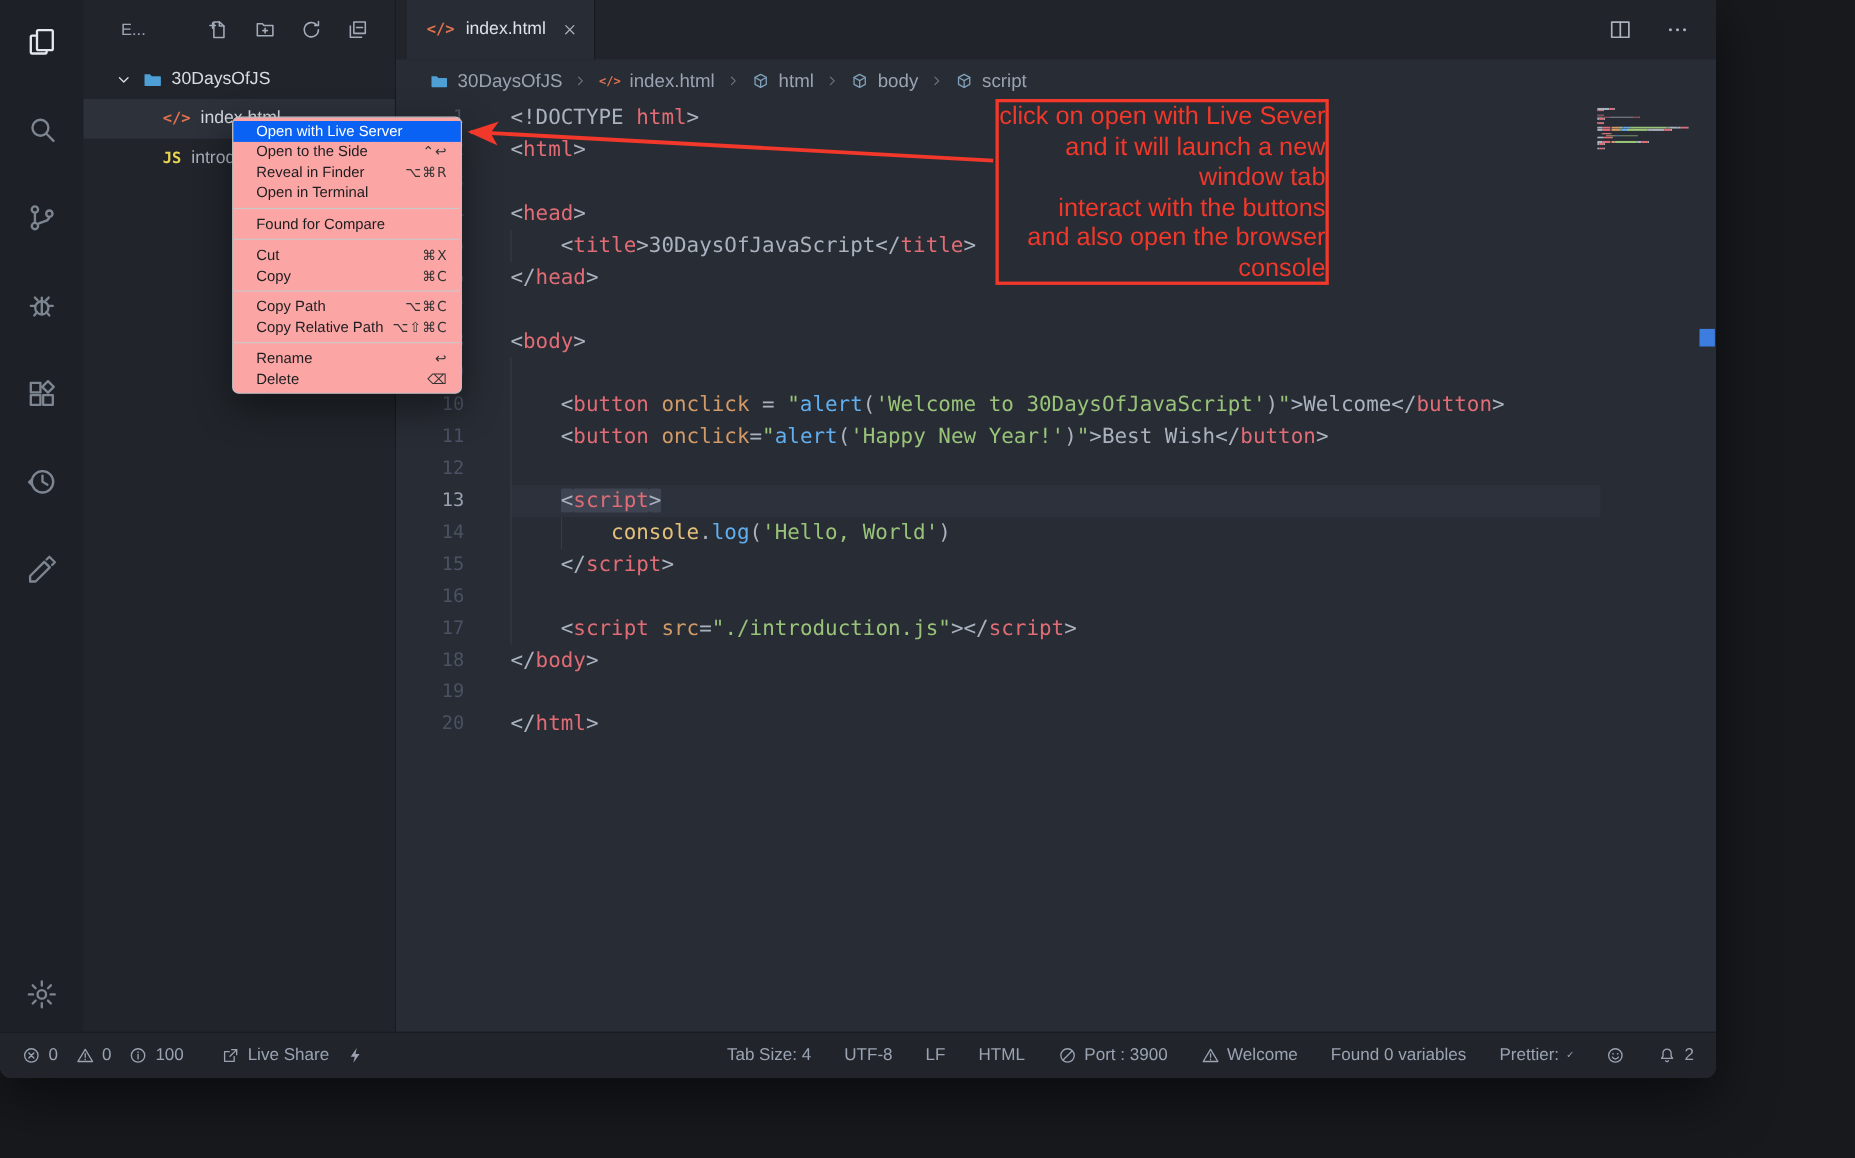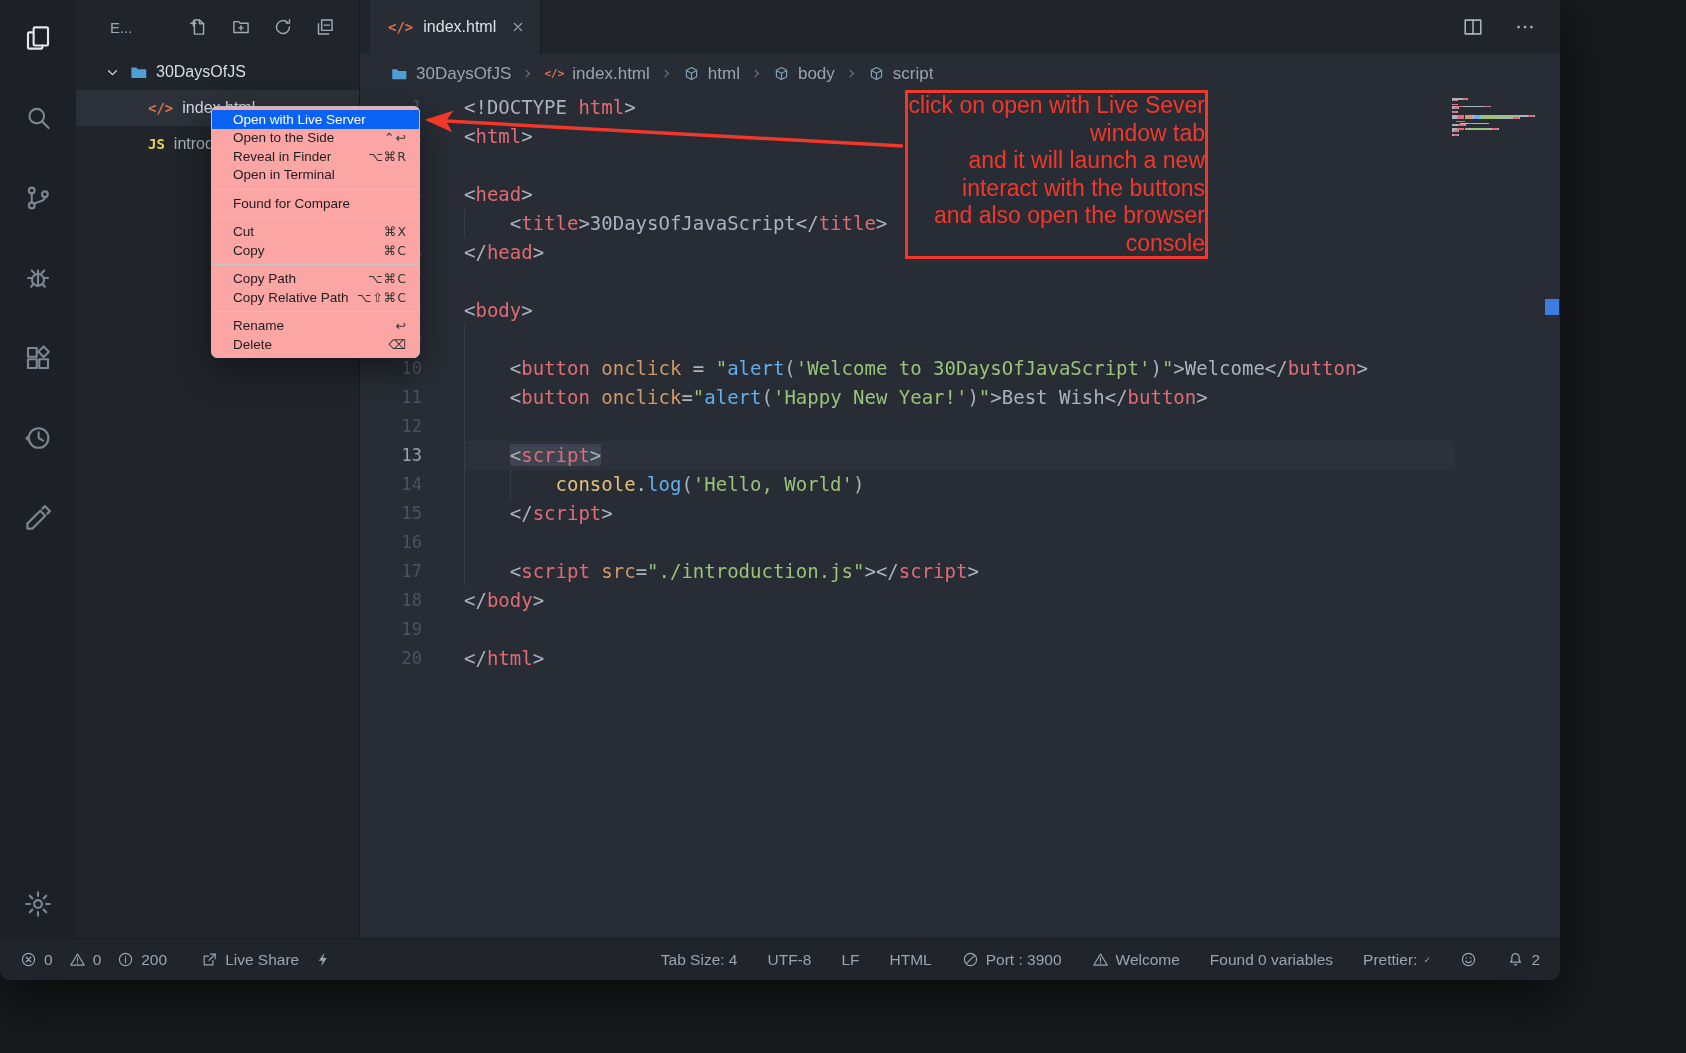--- a/index.html
+++ b/index.html
@@ -526,8 +526,8 @@
 
 <div class="ann-box" data-name="annotation-box" style="border-color: rgb(242, 56, 42); color: rgb(242, 56, 42); align-items: flex-end;">
     <div data-name="annotation-line">click on open with Live Sever</div>
+    <div data-name="annotation-line">and it will launch a new</div>
     <div data-name="annotation-line">window tab</div>
-    <div data-name="annotation-line">and it will launch a new</div>
     <div data-name="annotation-line">interact with the buttons</div>
     <div data-name="annotation-line">and also open the browser</div>
     <div data-name="annotation-line">console</div>

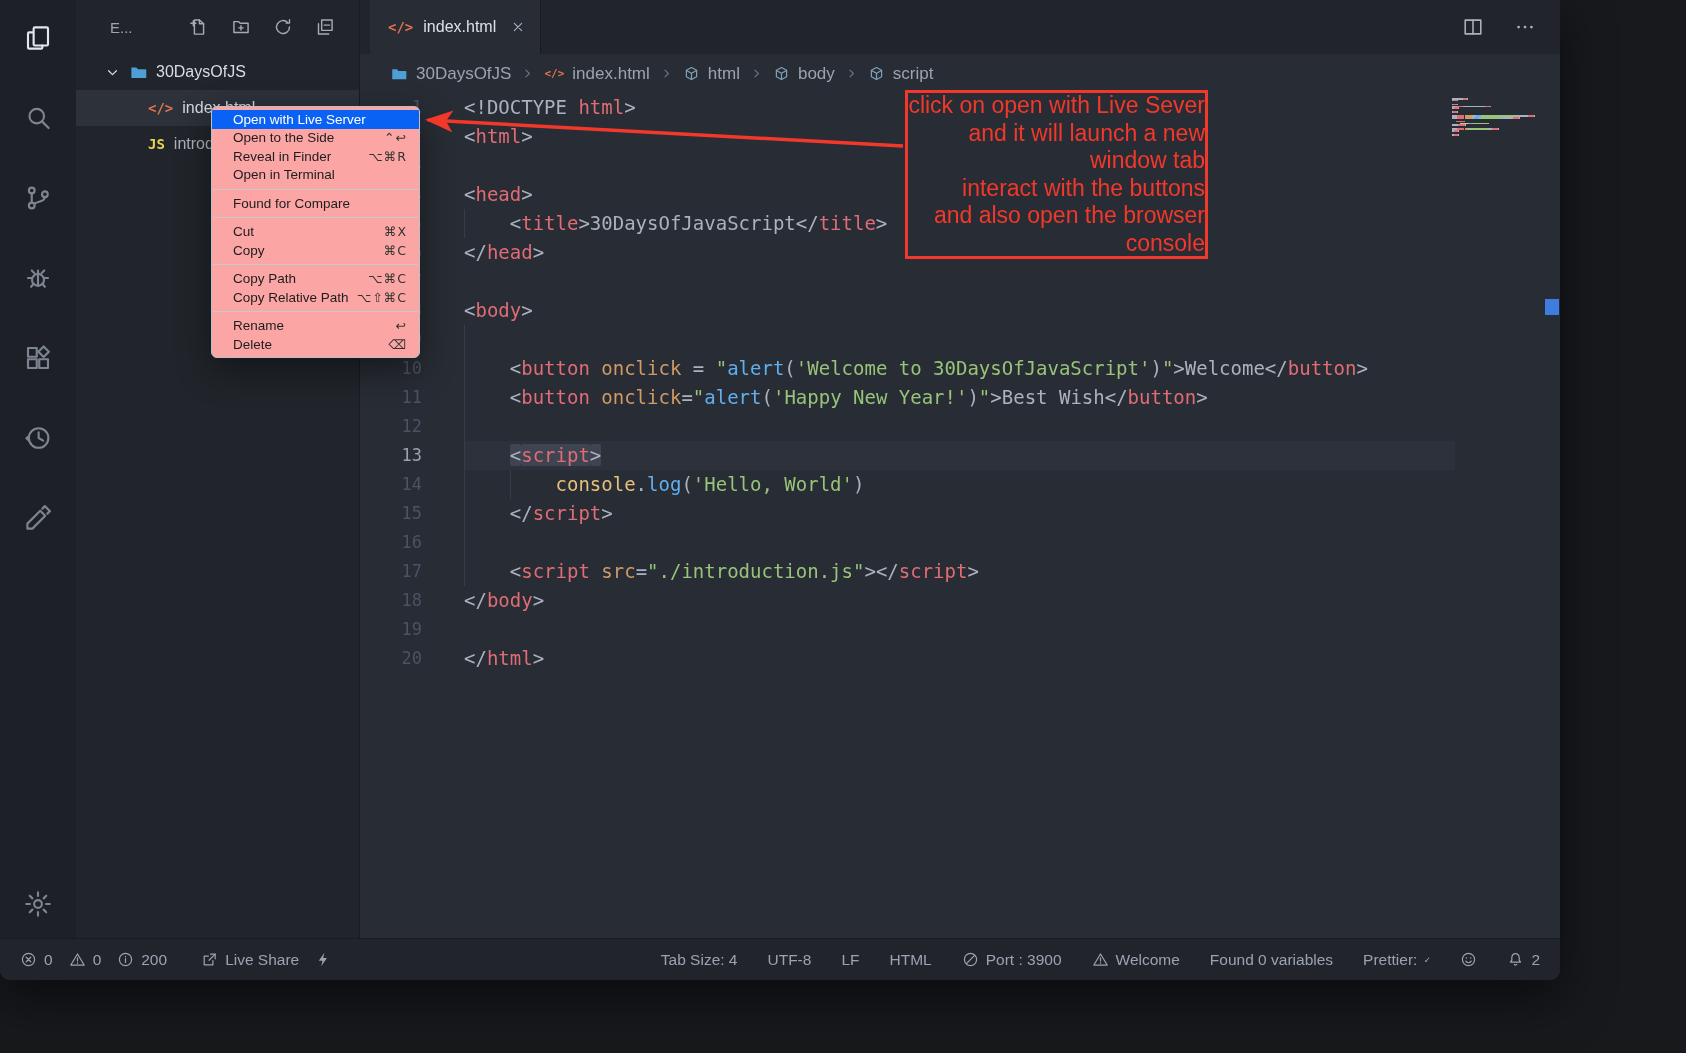--- a/index.html
+++ b/index.html
@@ -395,7 +395,7 @@
               <path d="M12 7.6v.6M12 10.8v5.6"></path>
             </svg>
           </span>
-          <span data-name="status-label">200</span>
+          <span data-name="status-label">100</span>
         </div>
         <div class="sbi" data-name="status-live-share">
           <span class="icn" data-name="live-share-icon">

